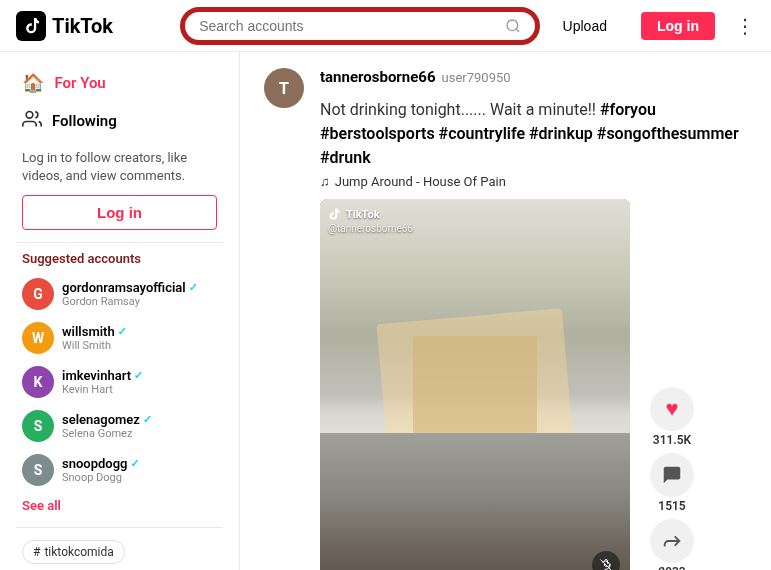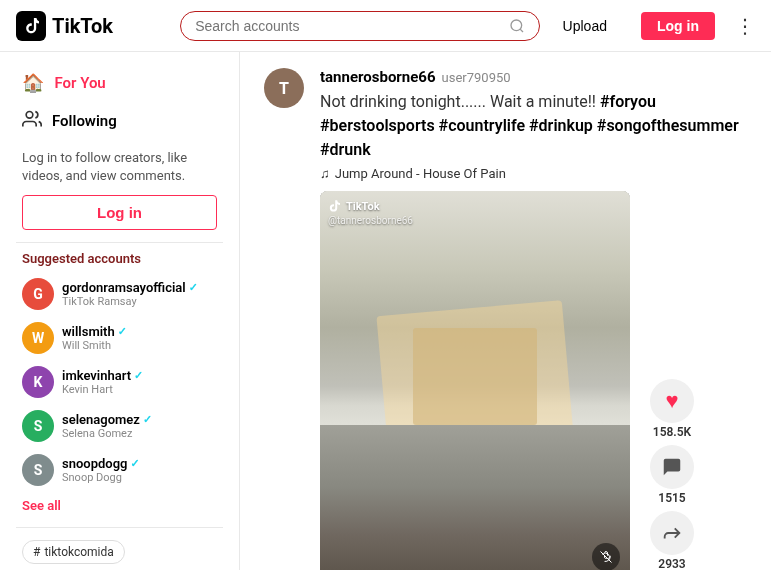--- a/index.html
+++ b/index.html
@@ -17,7 +17,7 @@
     .search-bar {
       flex: 1; max-width: 360px; margin: 0 auto;
       display: flex; align-items: center;
-      border: 1px solid #b91c1c; border-radius: 20px;
+      border: 5px solid #b91c1c; border-radius: 20px;
       padding: 6px 14px; gap: 8px;
     }
     .search-bar input {

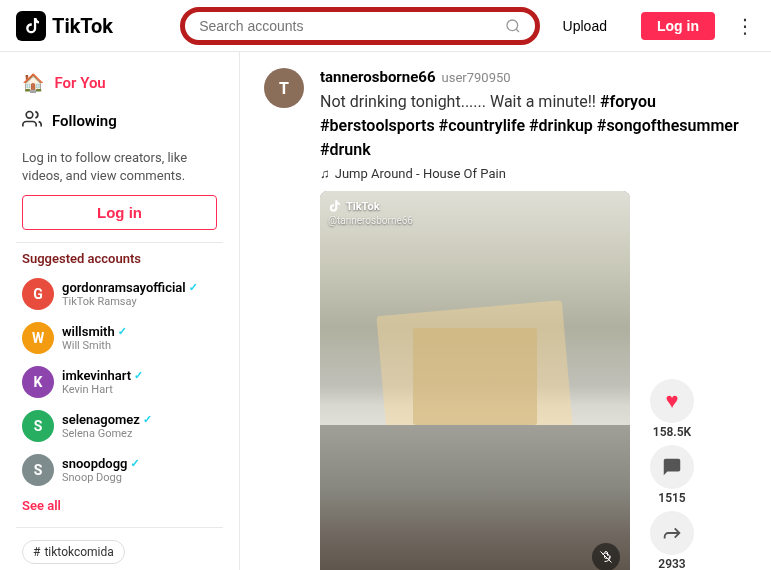--- a/index.html
+++ b/index.html
@@ -89,7 +89,7 @@
       display: flex; align-items: center; justify-content: center; font-size: 16px; font-weight: 700; color: #fff;
     }
     .post-content { flex: 1; }
-    .post-header { display: flex; align-items: flex-start; justify-content: space-between; margin-bottom: 4px; }
+    .post-header { display: flex; align-items: flex-start; justify-content: space-between; margin-bottom: 12px; }
     .post-user { display: flex; align-items: center; gap: 6px; flex-wrap: wrap; }
     .post-username { font-size: 15px; font-weight: 700; color: #000; }
     .post-userid { font-size: 13px; color: #888; }

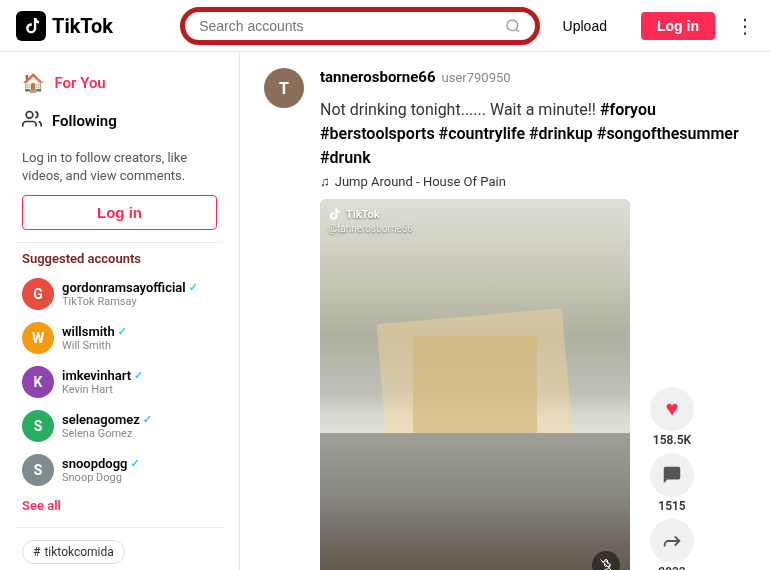--- a/index.html
+++ b/index.html
@@ -213,7 +213,7 @@
           <span>gordonramsayofficial</span>
           <span class="verified">✓</span>
         </div>
-        <div class="account-name">TikTok Ramsay</div>
+        <div class="account-name">Gordon Ramsay</div>
       </div>
     </div>
 

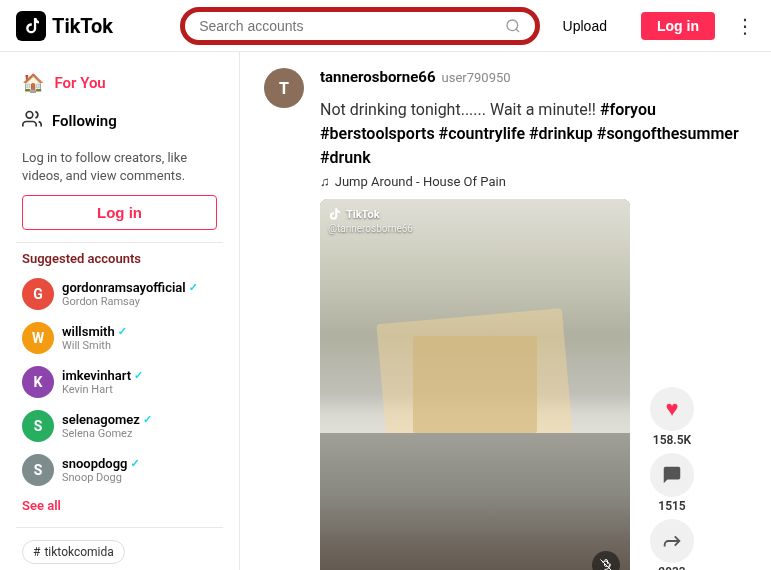--- a/index.html
+++ b/index.html
@@ -331,7 +331,7 @@
               <div class="action-icon-circle">
                 <span style="color:#fe2c55;font-size:22px;">♥</span>
               </div>
-              <span class="action-count">158.5K</span>
+              <span class="action-count">311.5K</span>
             </div>
             <div class="action-btn">
               <div class="action-icon-circle">

